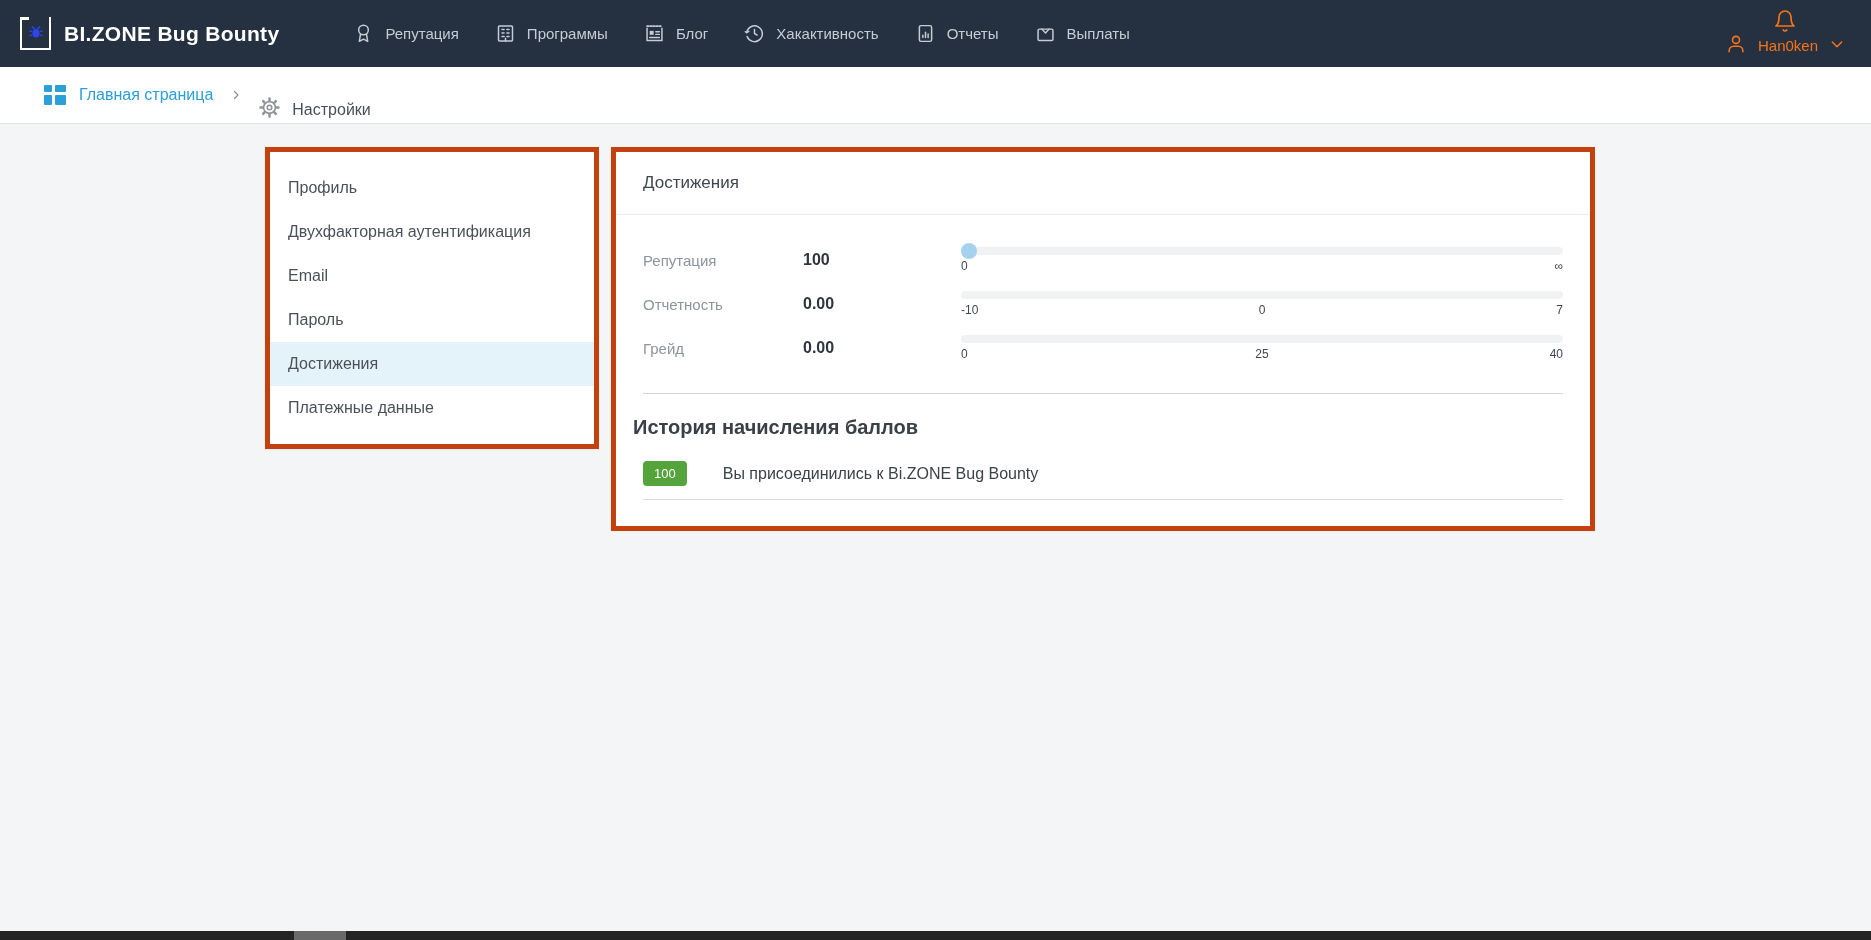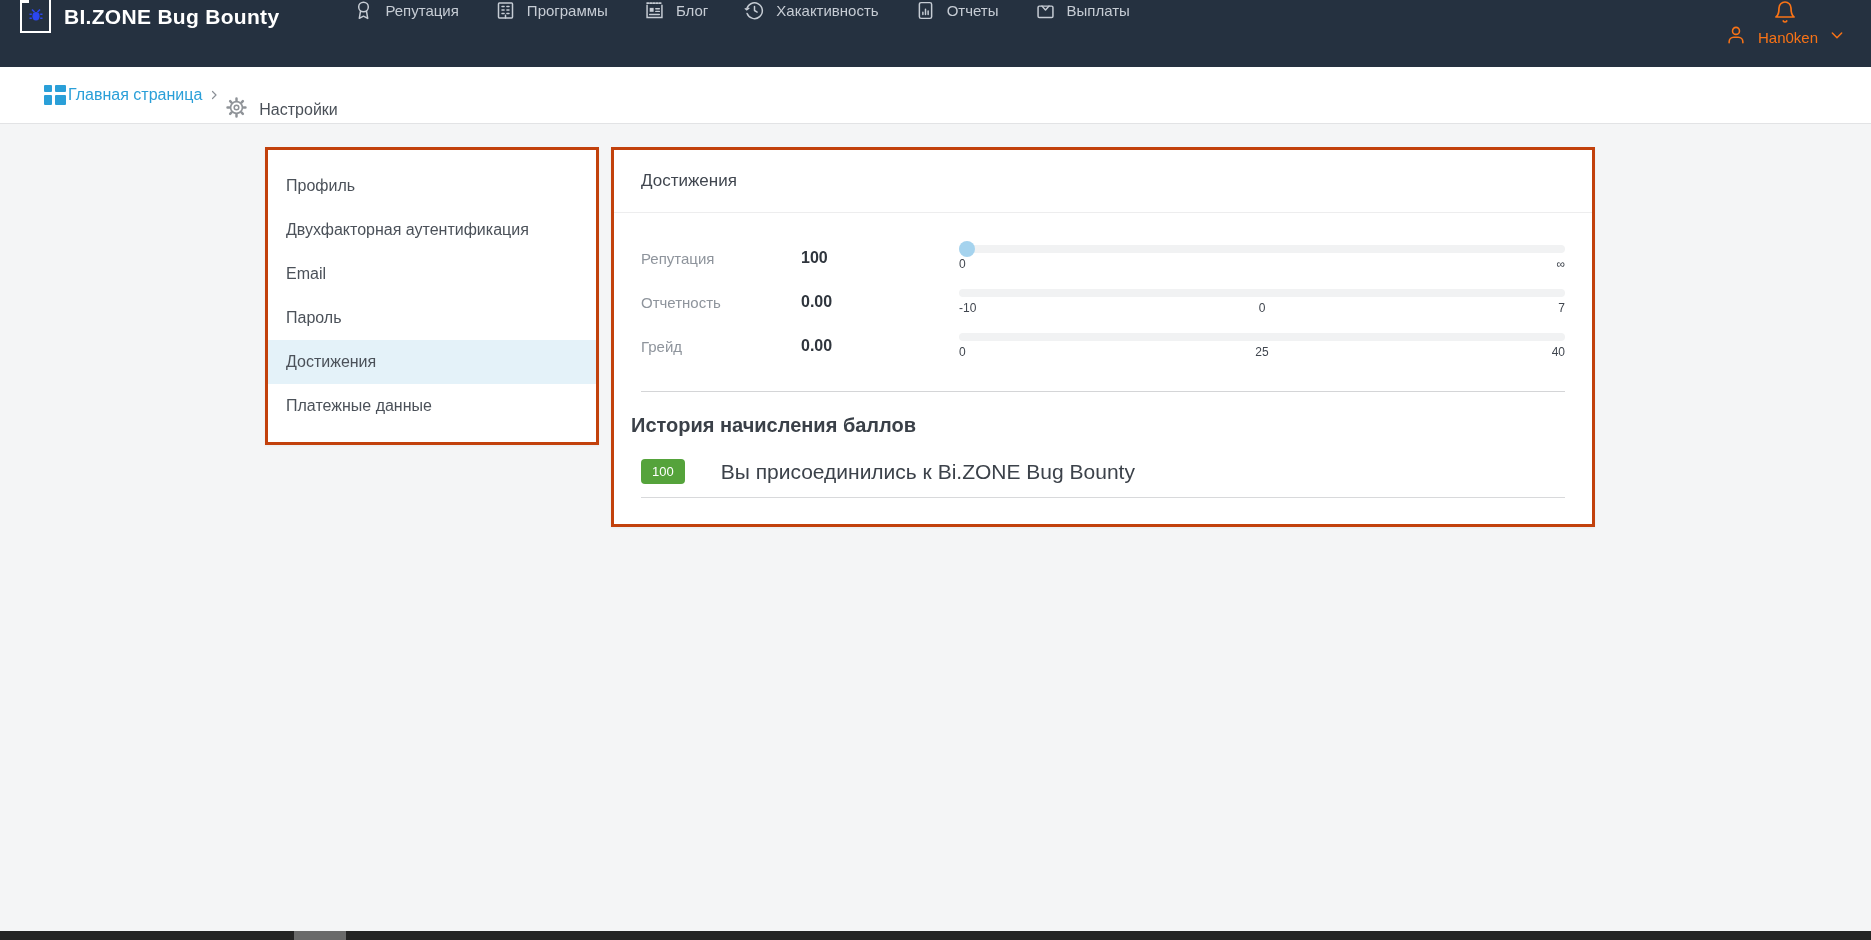--- a/index.html
+++ b/index.html
@@ -13,7 +13,7 @@
   }
   
   .navbar {
-    height:67px; background:#253140; display:flex; align-items:flex-start;
+    height:67px; background:#253140; display:flex; align-items:center;
     padding:0 26px 0 20px;
   }
   .brand { display:flex; align-items:center; gap:13px; margin-right:74px; cursor:pointer; }

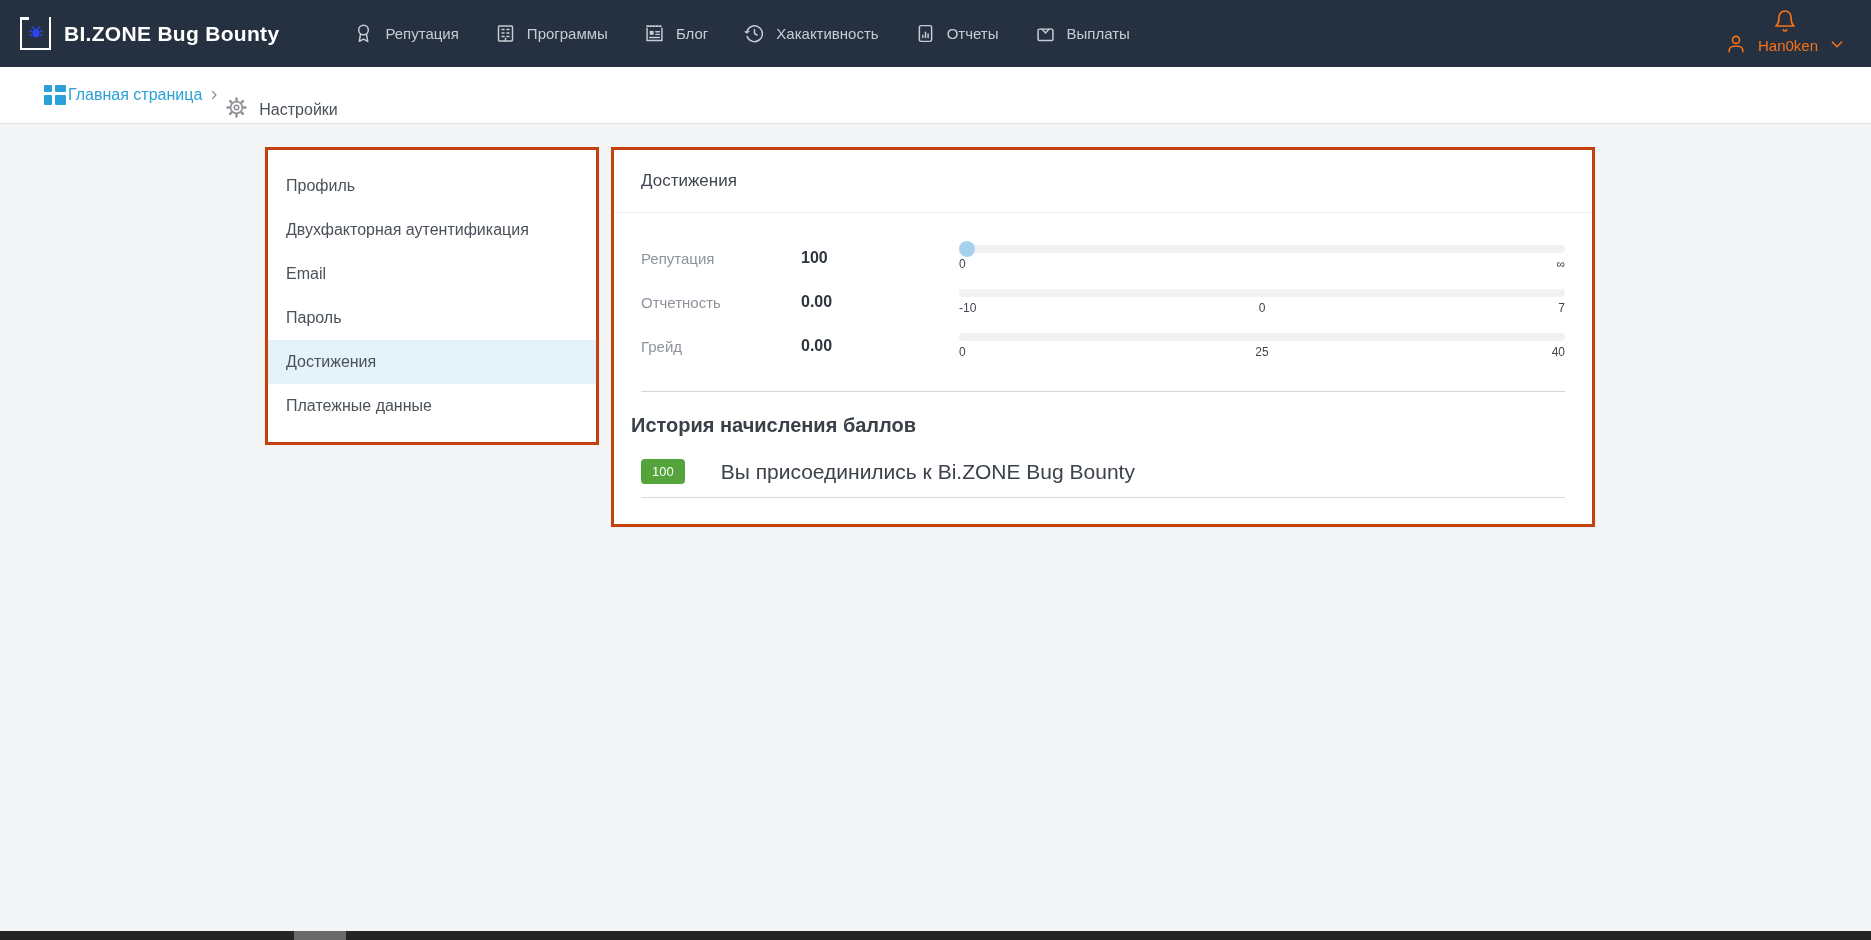--- a/index.html
+++ b/index.html
@@ -34,7 +34,7 @@
   
   .breadcrumb-bar {
     height:57px; background:#ffffff; border-bottom:1px solid #e2e3e5;
-    display:flex; align-items:center; padding:0 44px; gap:2px;
+    display:flex; align-items:center; padding:0 44px; gap:13px;
   }
   .home-grid { width:22px; height:20px; display:grid; grid-template-columns:8px 11px; grid-template-rows:7px 10px; gap:2.5px; cursor:pointer; }
   .home-grid div { background:#2a9fd8; border-radius:1px; }

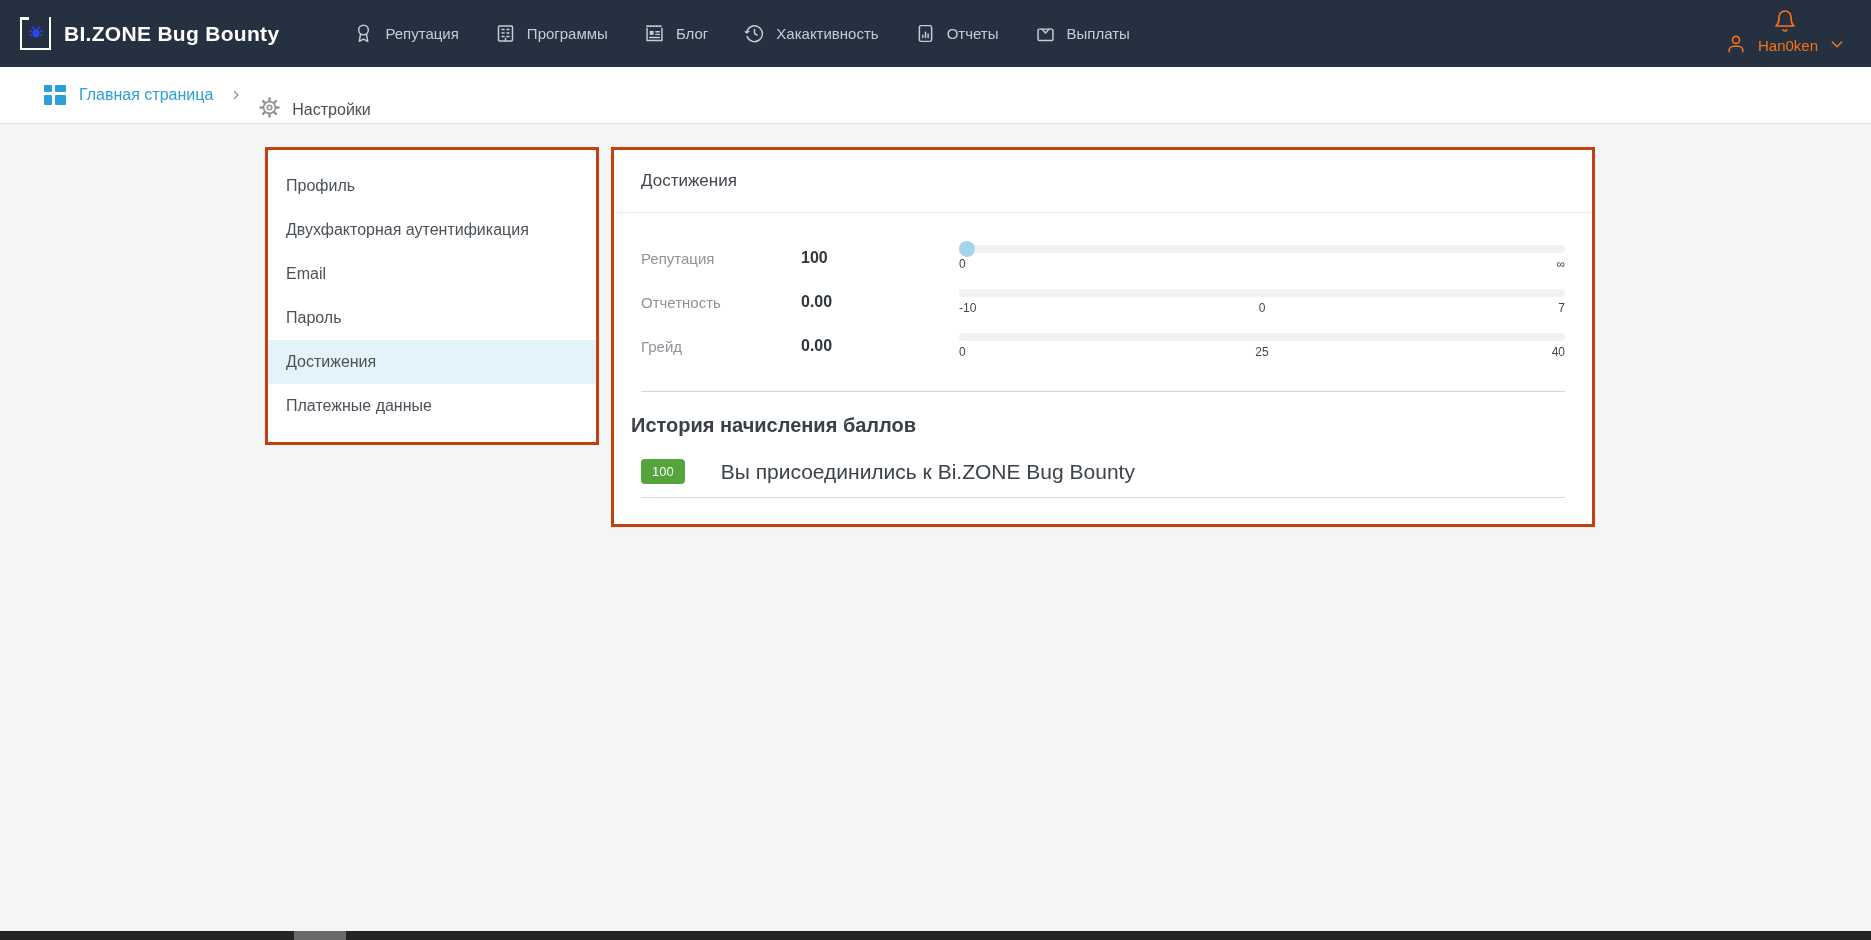--- a/index.html
+++ b/index.html
@@ -42,7 +42,7 @@
   .bc-sep { display:flex; margin:0 4px; }
   .bc-current { color:#4a5058; font-size:16px; display:flex; align-items:center; gap:12px;margin-top:29px; }
   
-  .card { background:#fff; border:3px solid #c2410c; box-shadow:0 1px 2px rgba(40,50,60,.05); }
+  .card { background:#fff; border:5px solid #c2410c; box-shadow:0 1px 2px rgba(40,50,60,.05); }
   .sidebar-card { position:absolute; left:265px; top:147px; width:334px; padding:14px 0; }
   .side-item { height:44px; display:flex; align-items:center; padding:0 18px; font-size:16px; color:#4b5159; cursor:pointer; }
   .side-item.active { background:#e4f2f9; }

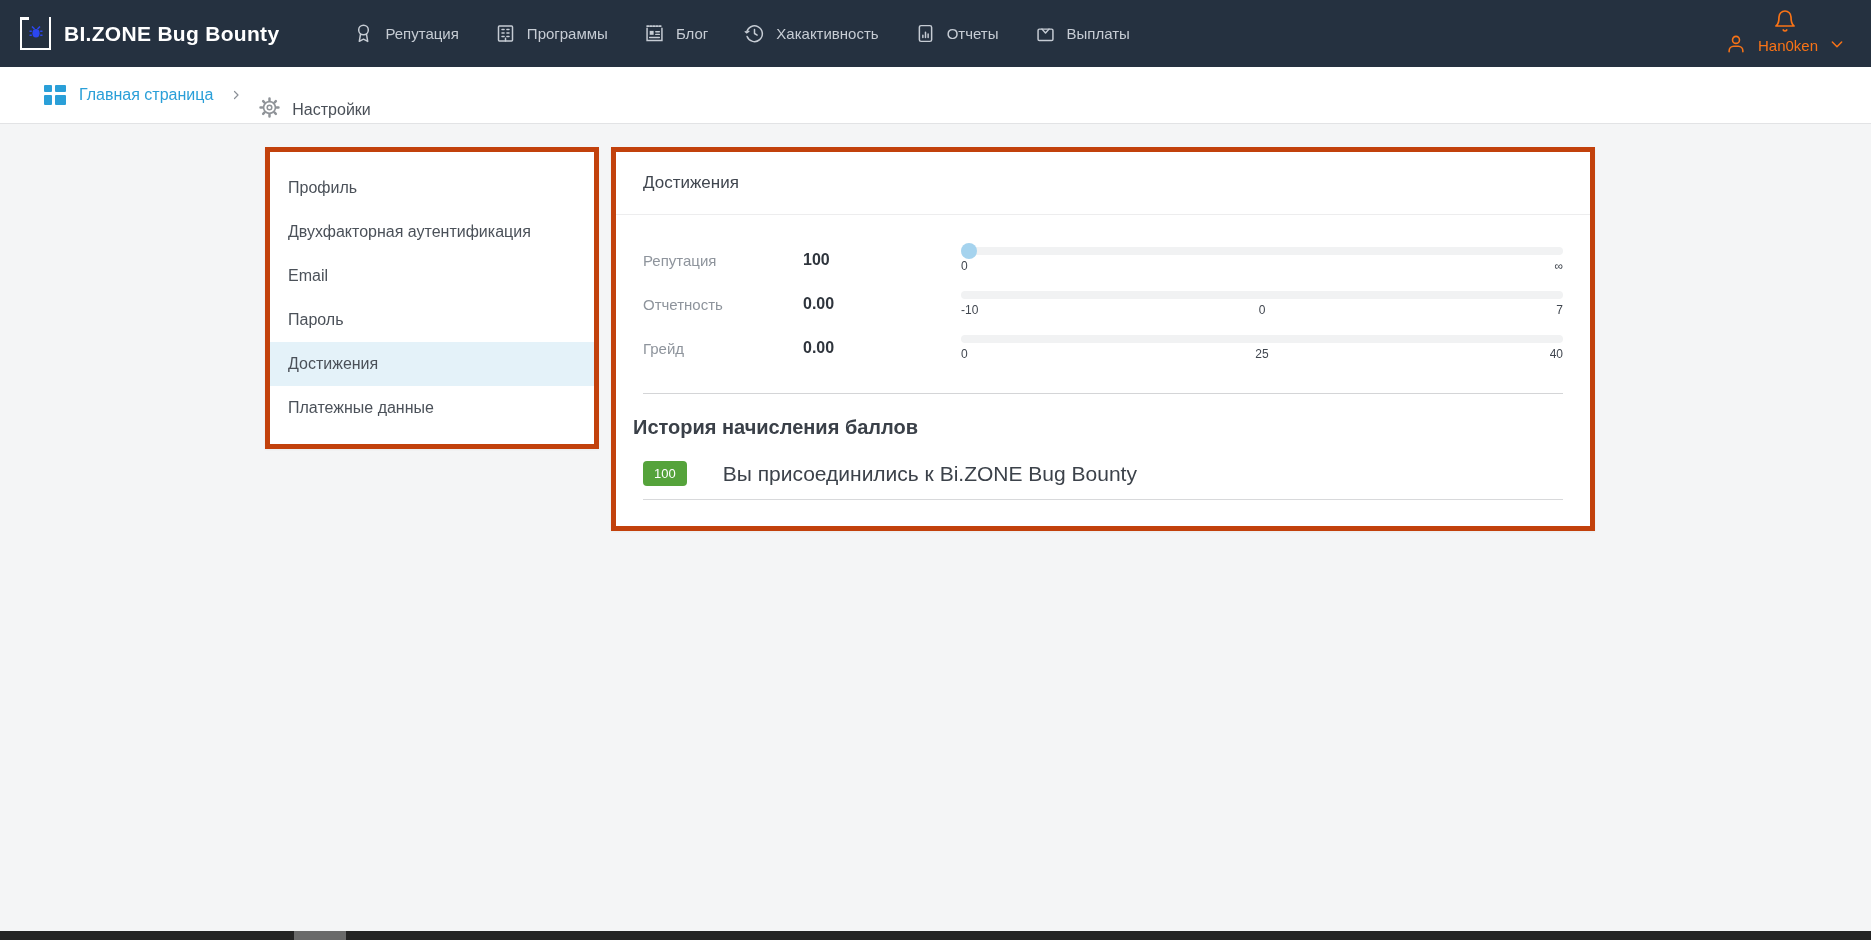--- a/index.html
+++ b/index.html
@@ -64,7 +64,7 @@
     padding-bottom:13px; border-bottom:1px solid #d8d9db;
   }
   .points-badge { background:#55a33b; color:#fff; font-size:13px; padding:5px 11px; border-radius:4px; }
-  .history-text { font-size:21px; color:#3c424a; }
+  .history-text { font-size:16px; color:#3c424a; }
   
   .bottom-strip { position:absolute; left:0; bottom:0; width:100%; height:9px; background:#242424; }
   .strip-light { position:absolute; left:294px; top:0; width:52px; height:9px; background:#6a6a6a; }

